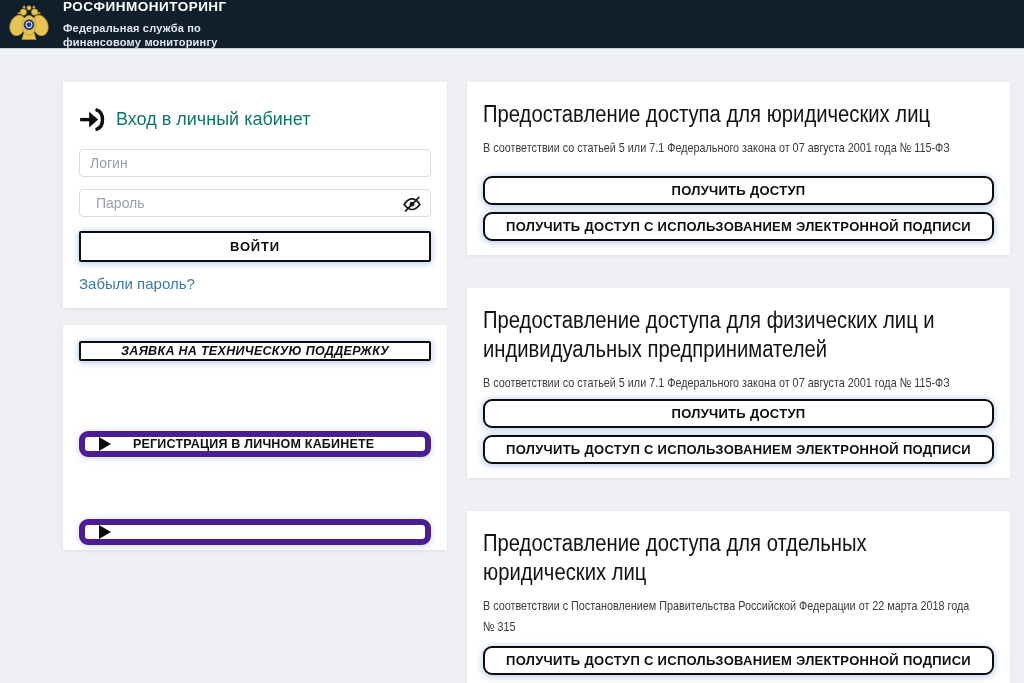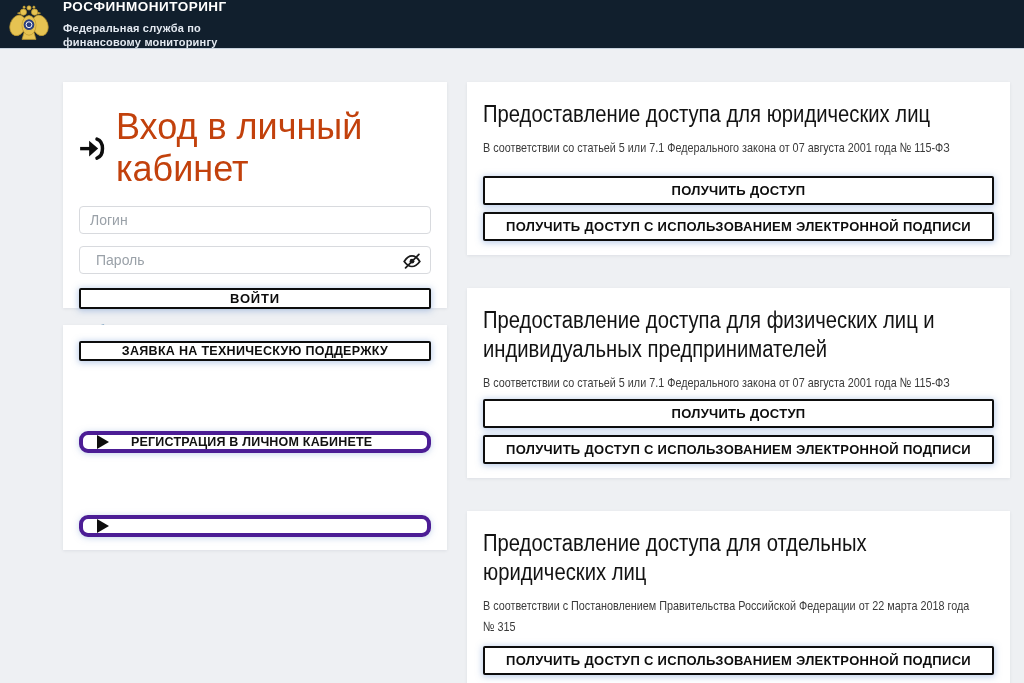--- a/index.html
+++ b/index.html
@@ -30,7 +30,7 @@
   .login-card{height:226px;padding:16px;display:flex;flex-direction:column;}
   .login-title-row{display:flex;align-items:center;gap:10px;margin:8px 0 16px;}
   .signin-icon{width:27px;height:27px;flex:0 0 auto;}
-  .login-title{font-size:36px;color:#c2410c;}
+  .login-title{font-size:18px;color:#0f766e;}
   .text-input{
     height:28px;box-sizing:border-box;width:100%;
     border:1px solid #d8dade;border-radius:4px;

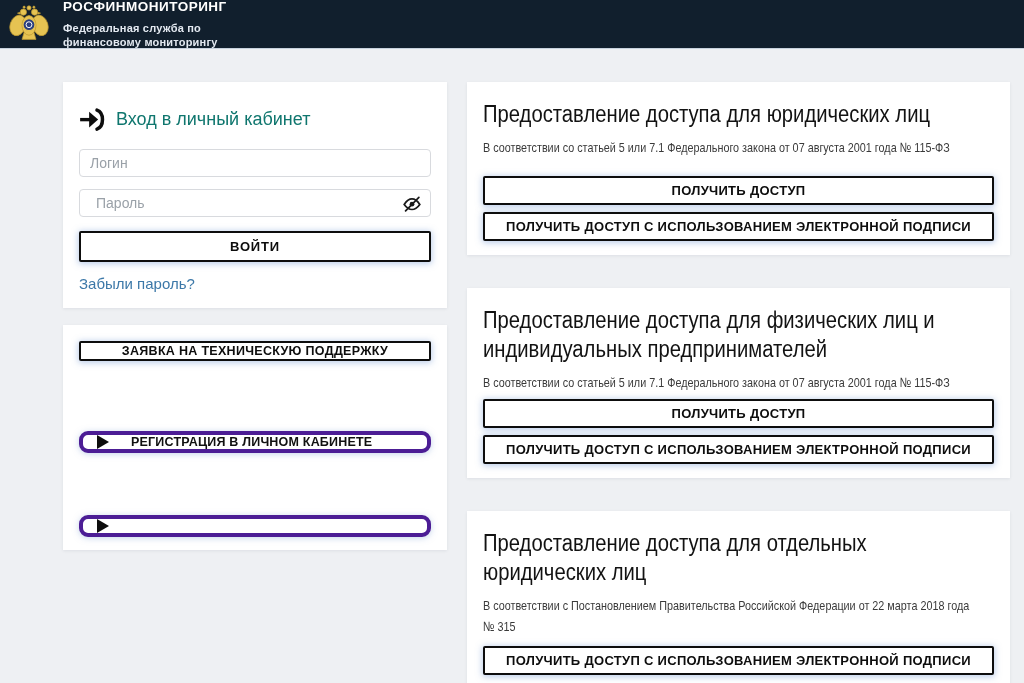--- a/index.html
+++ b/index.html
@@ -88,7 +88,7 @@
     width:122%;transform:scaleX(.8);transform-origin:left top;
   }
   .btn-stack{margin-top:auto;display:flex;flex-direction:column;gap:7px;}
-  .access-btn{height:29px;border-width:2px;}
+  .access-btn{height:29px;border-width:2px;border-radius:9px;}
 </style>
 </head>
 <body>

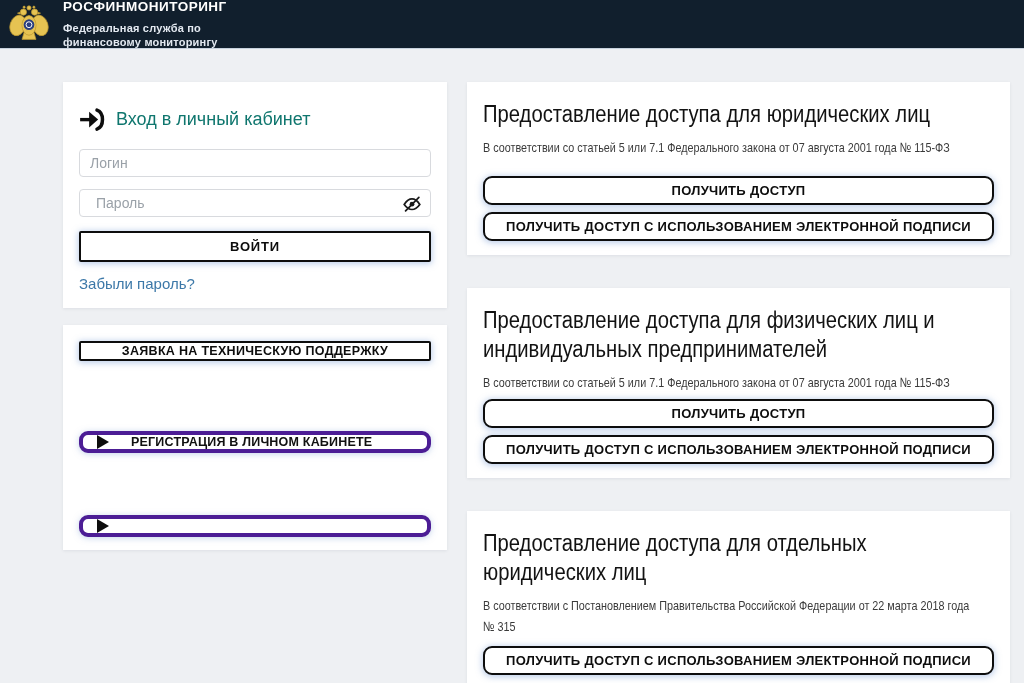--- a/index.html
+++ b/index.html
@@ -58,7 +58,7 @@
   
   .support-card{height:225px;padding:16px;display:flex;flex-direction:column;}
   .support-title{font-size:26px;color:#111;margin:12px 0 24px;}
-  .tech-btn{height:32px;margin-bottom:22px;font-size:12.5px;}
+  .tech-btn{height:32px;margin-bottom:22px;font-size:12.5px;font-style:italic;}
   .video-btn{
     display:flex;align-items:center;gap:22px;
     height:34px;padding:0 14px;box-sizing:border-box;width:100%;

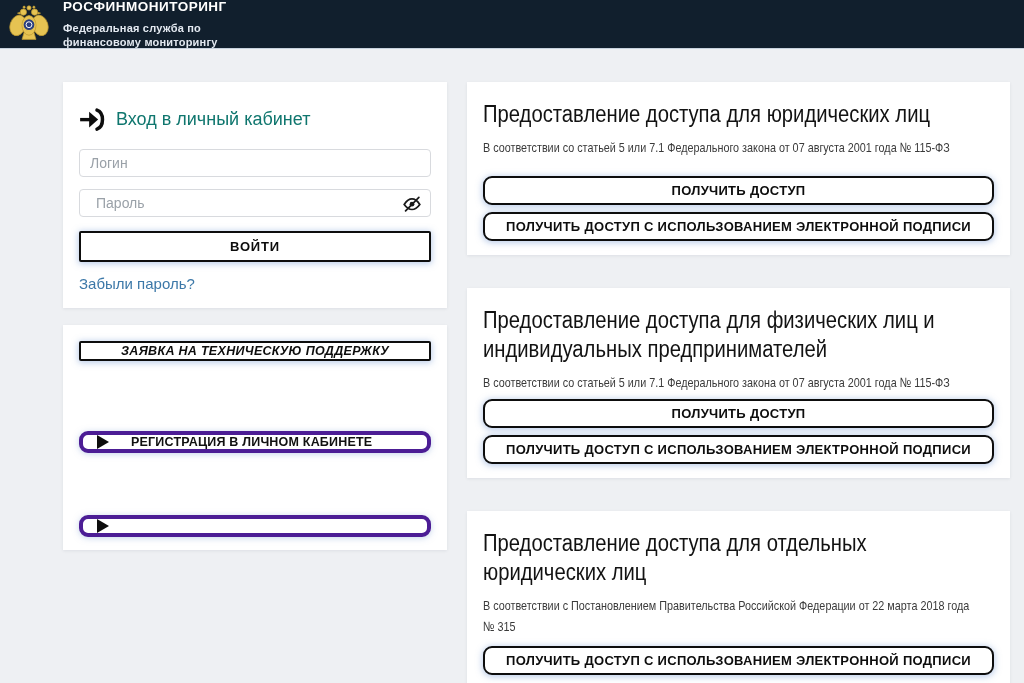--- a/index.html
+++ b/index.html
@@ -62,7 +62,7 @@
   .video-btn{
     display:flex;align-items:center;gap:22px;
     height:34px;padding:0 14px;box-sizing:border-box;width:100%;
-    background:#fff;border:4px solid #4c1d95;border-radius:9px;
+    background:#fff;border:6px solid #4c1d95;border-radius:9px;
     box-shadow:0 1px 6px rgba(140,170,215,.5);
     font-family:"Liberation Sans",sans-serif;
     font-size:12.5px;font-weight:bold;color:#111;letter-spacing:.2px;

